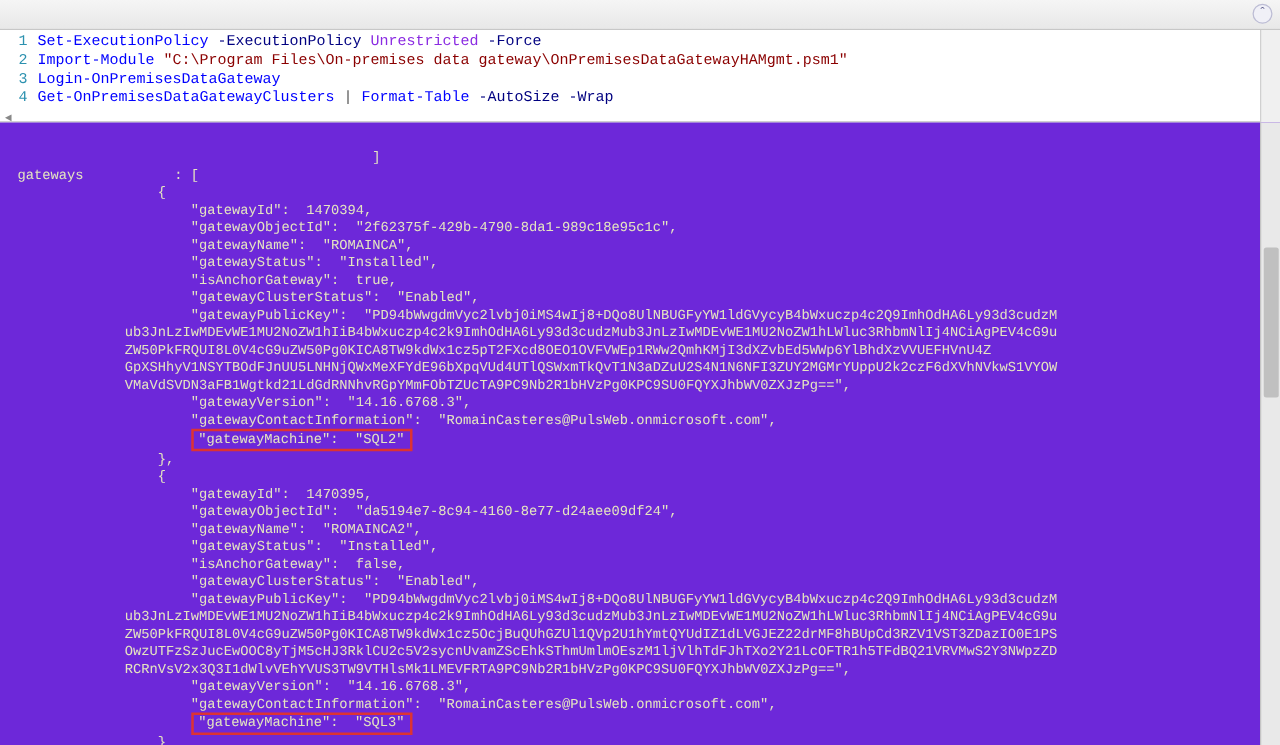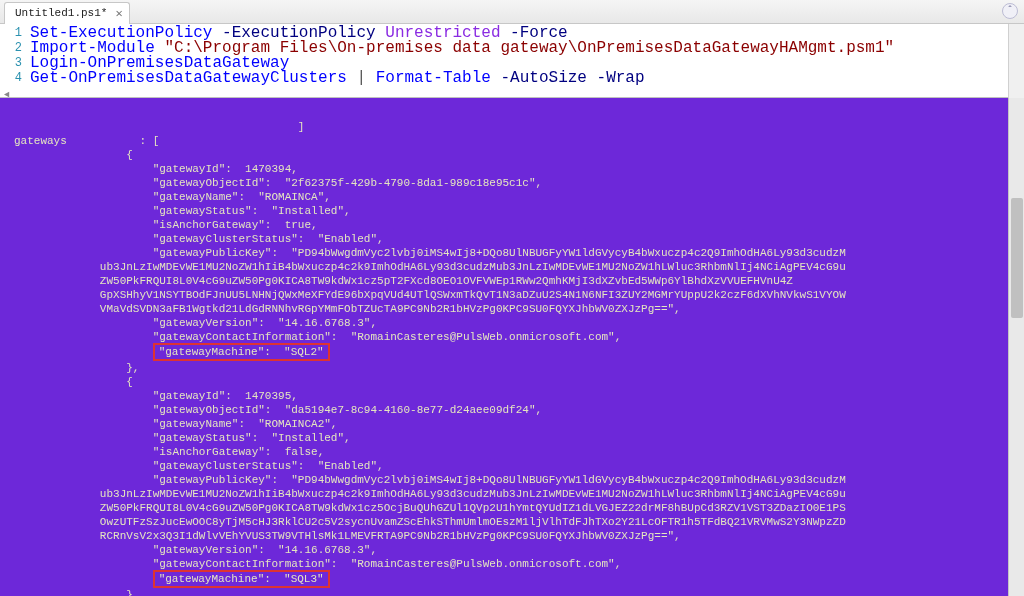--- a/index.html
+++ b/index.html
@@ -143,10 +143,6 @@
 <body>
 
 <div class="tab-bar">
-  <div class="tab">
-    <span>Untitled1.ps1*</span>
-    <span class="close">✕</span>
-  </div>
   <div class="top-chevron">ˆ</div>
 </div>
 

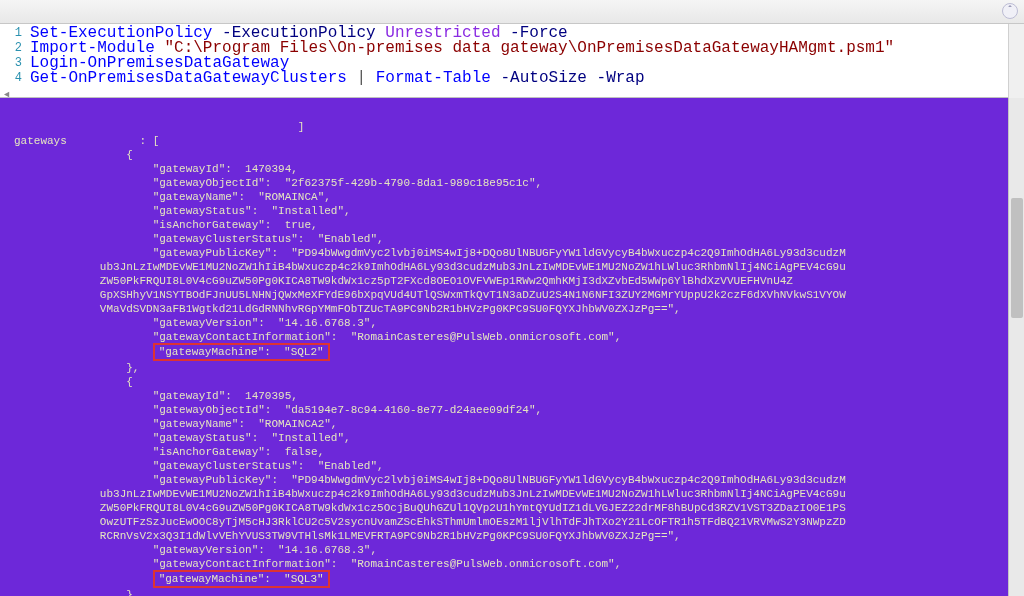--- a/index.html
+++ b/index.html
@@ -74,7 +74,7 @@
   }
   .code {
     padding-top: 2px;
-    font-size: 16px;
+    font-size: 12px;
     line-height: 15px;
     white-space: pre;
     color: #0000ff;

